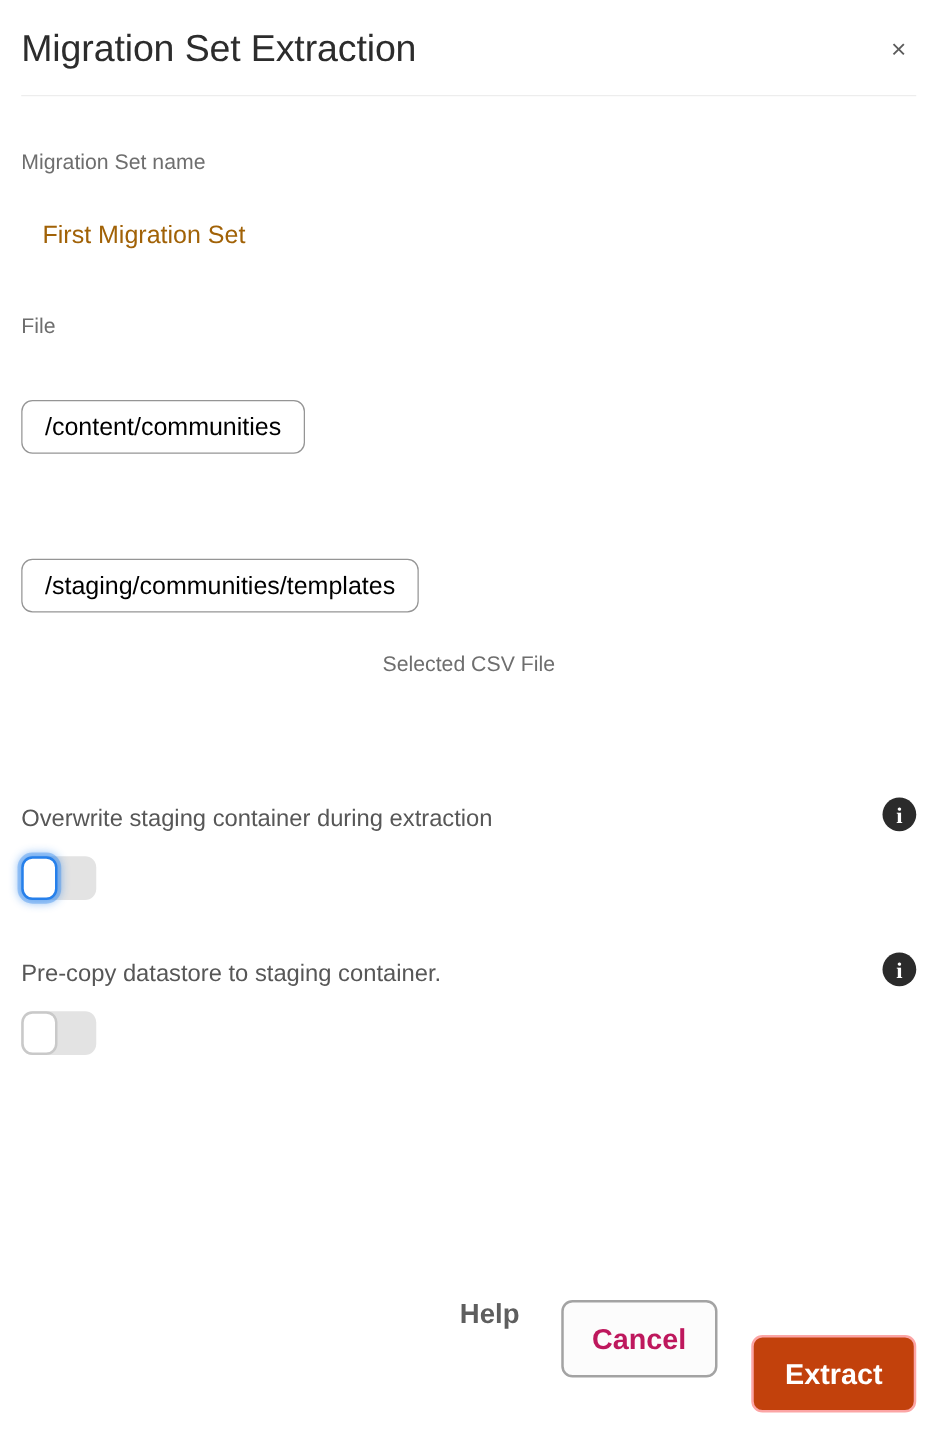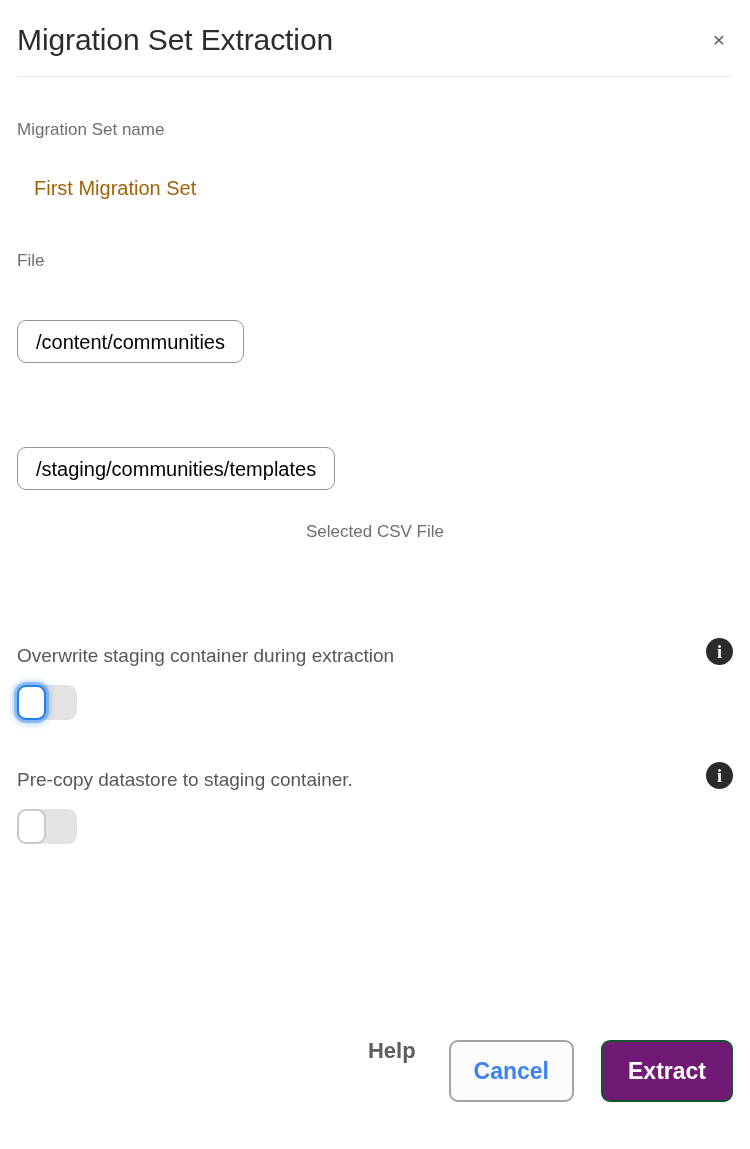--- a/index.html
+++ b/index.html
@@ -233,7 +233,7 @@
   .btn-cancel {
     background: #fcfcfc;
     border: 2px solid #a3a3a3;
-    color: #3b82f6;
+    color: #be185d;
     padding: 0 23px;
   }
 

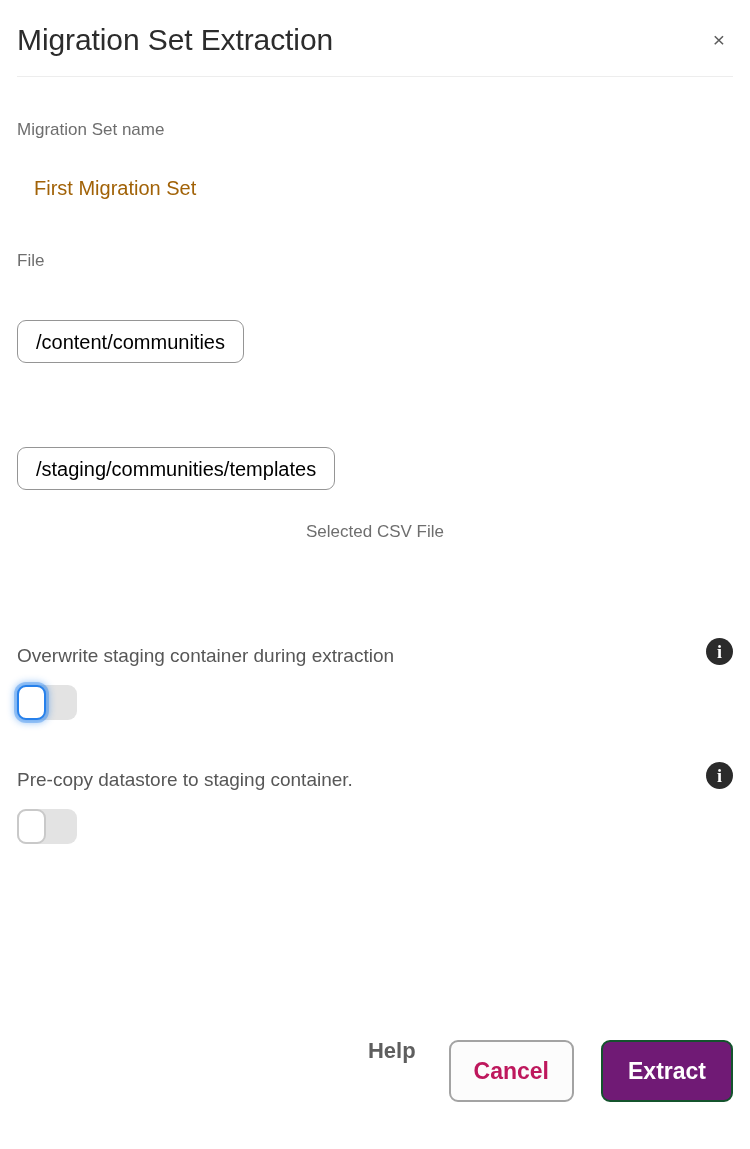--- a/index.html
+++ b/index.html
@@ -238,10 +238,11 @@
   }
 
   .btn-extract {
-    background: #701a75;
-    border: 2px solid #14532d;
+    background: #c2410c;
+    border: 2px solid #fca5a5;
     color: #ffffff;
     padding: 0 25px;
+    margin-top: 28px;
   }
 </style>
 </head>

